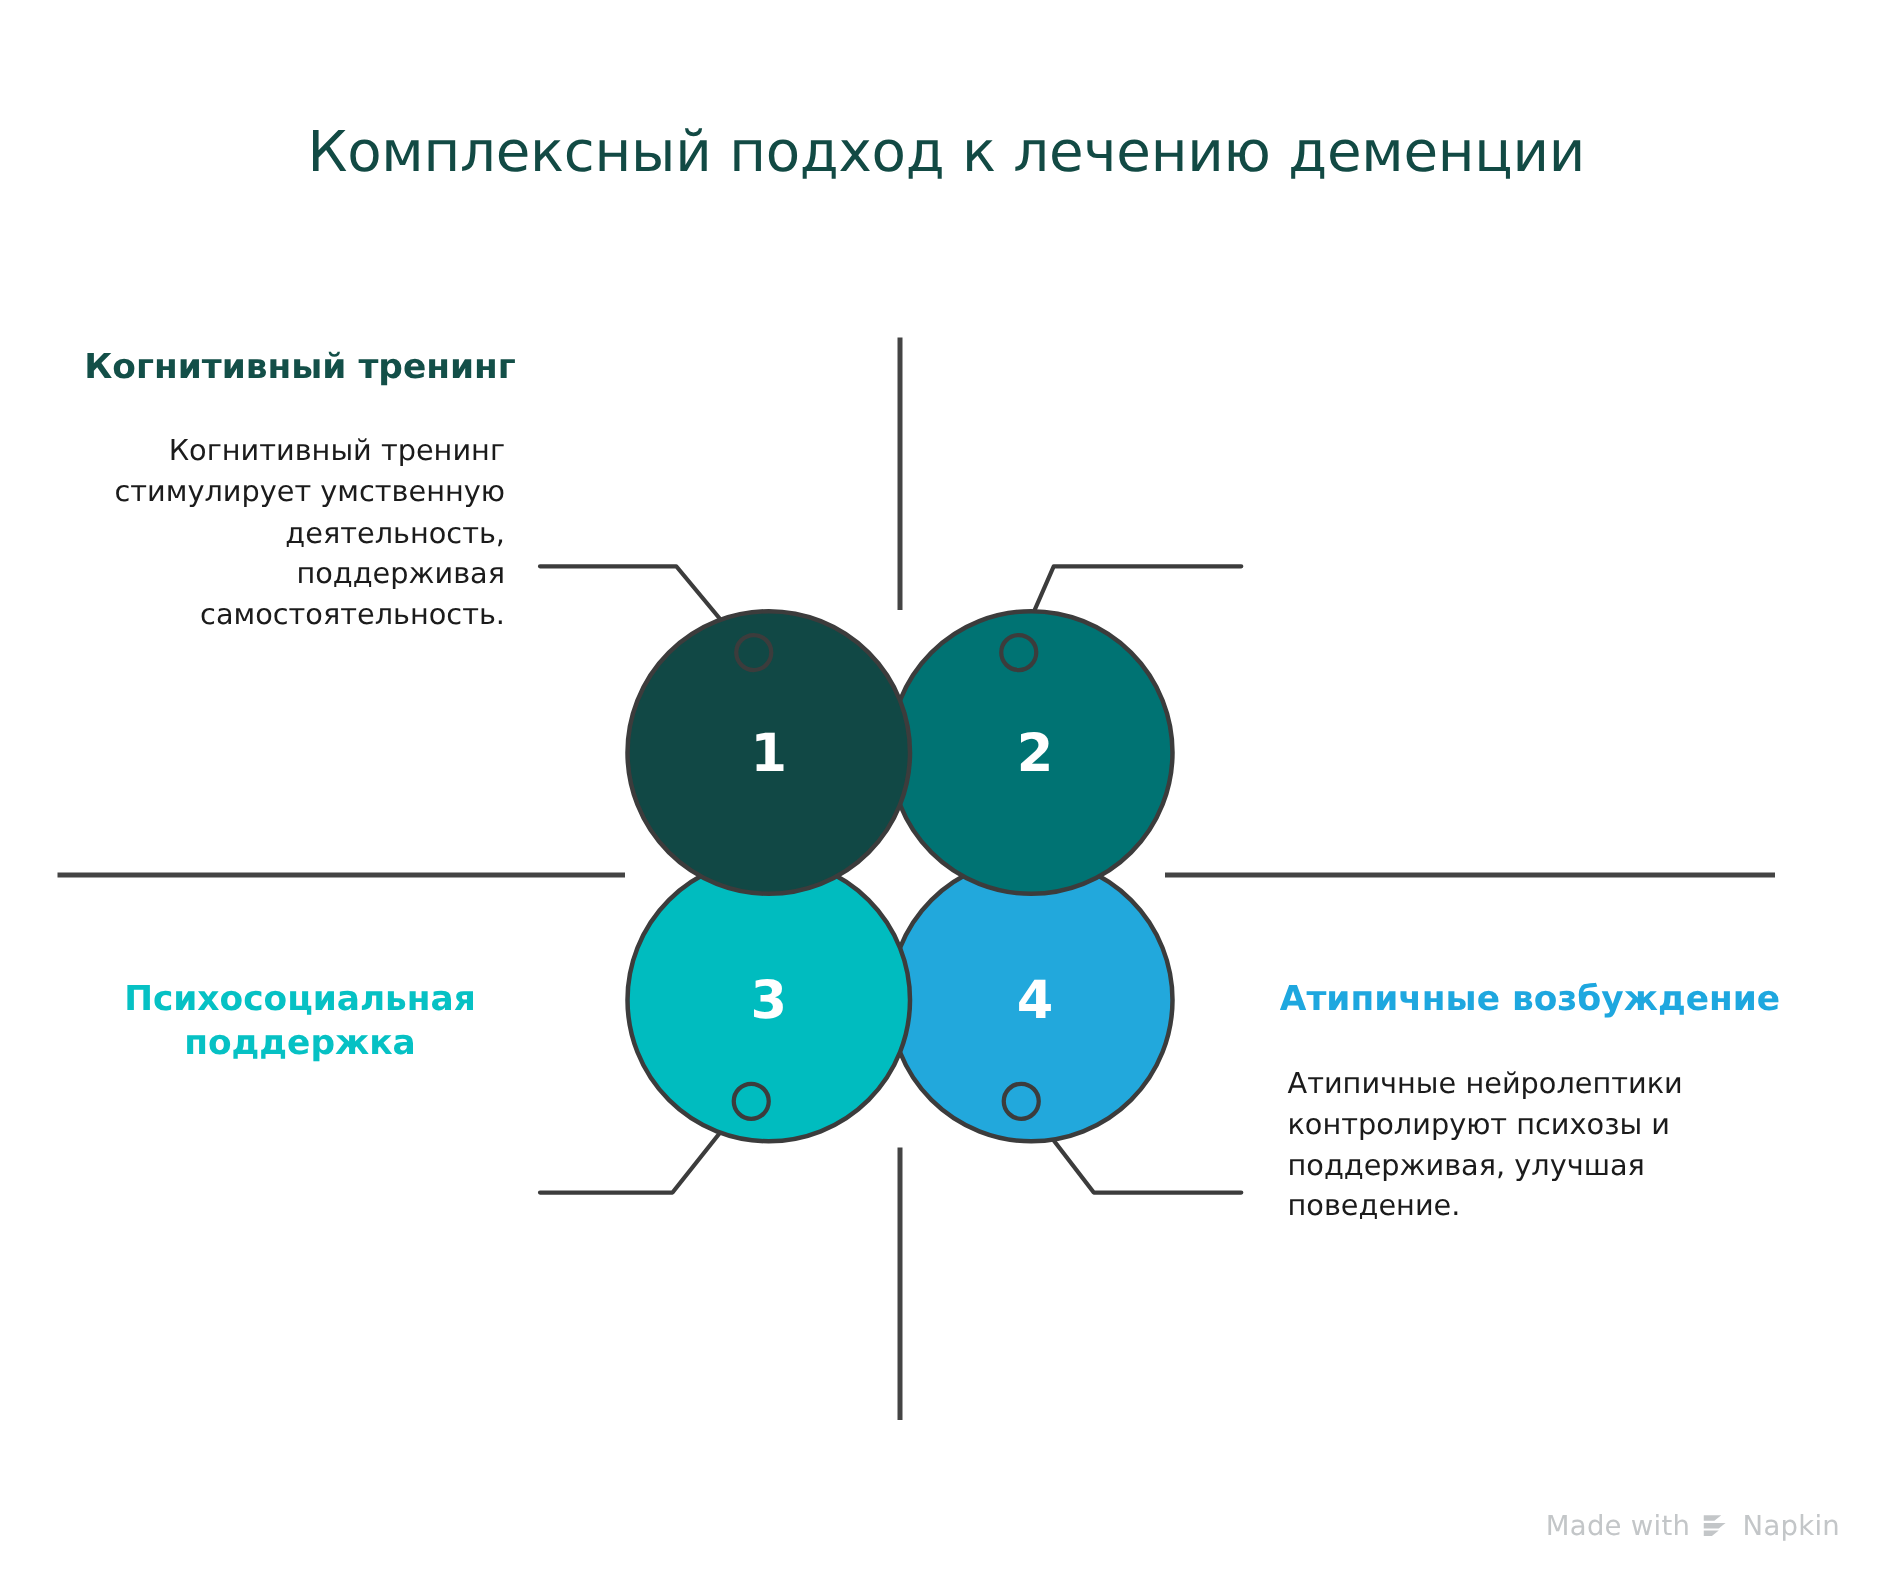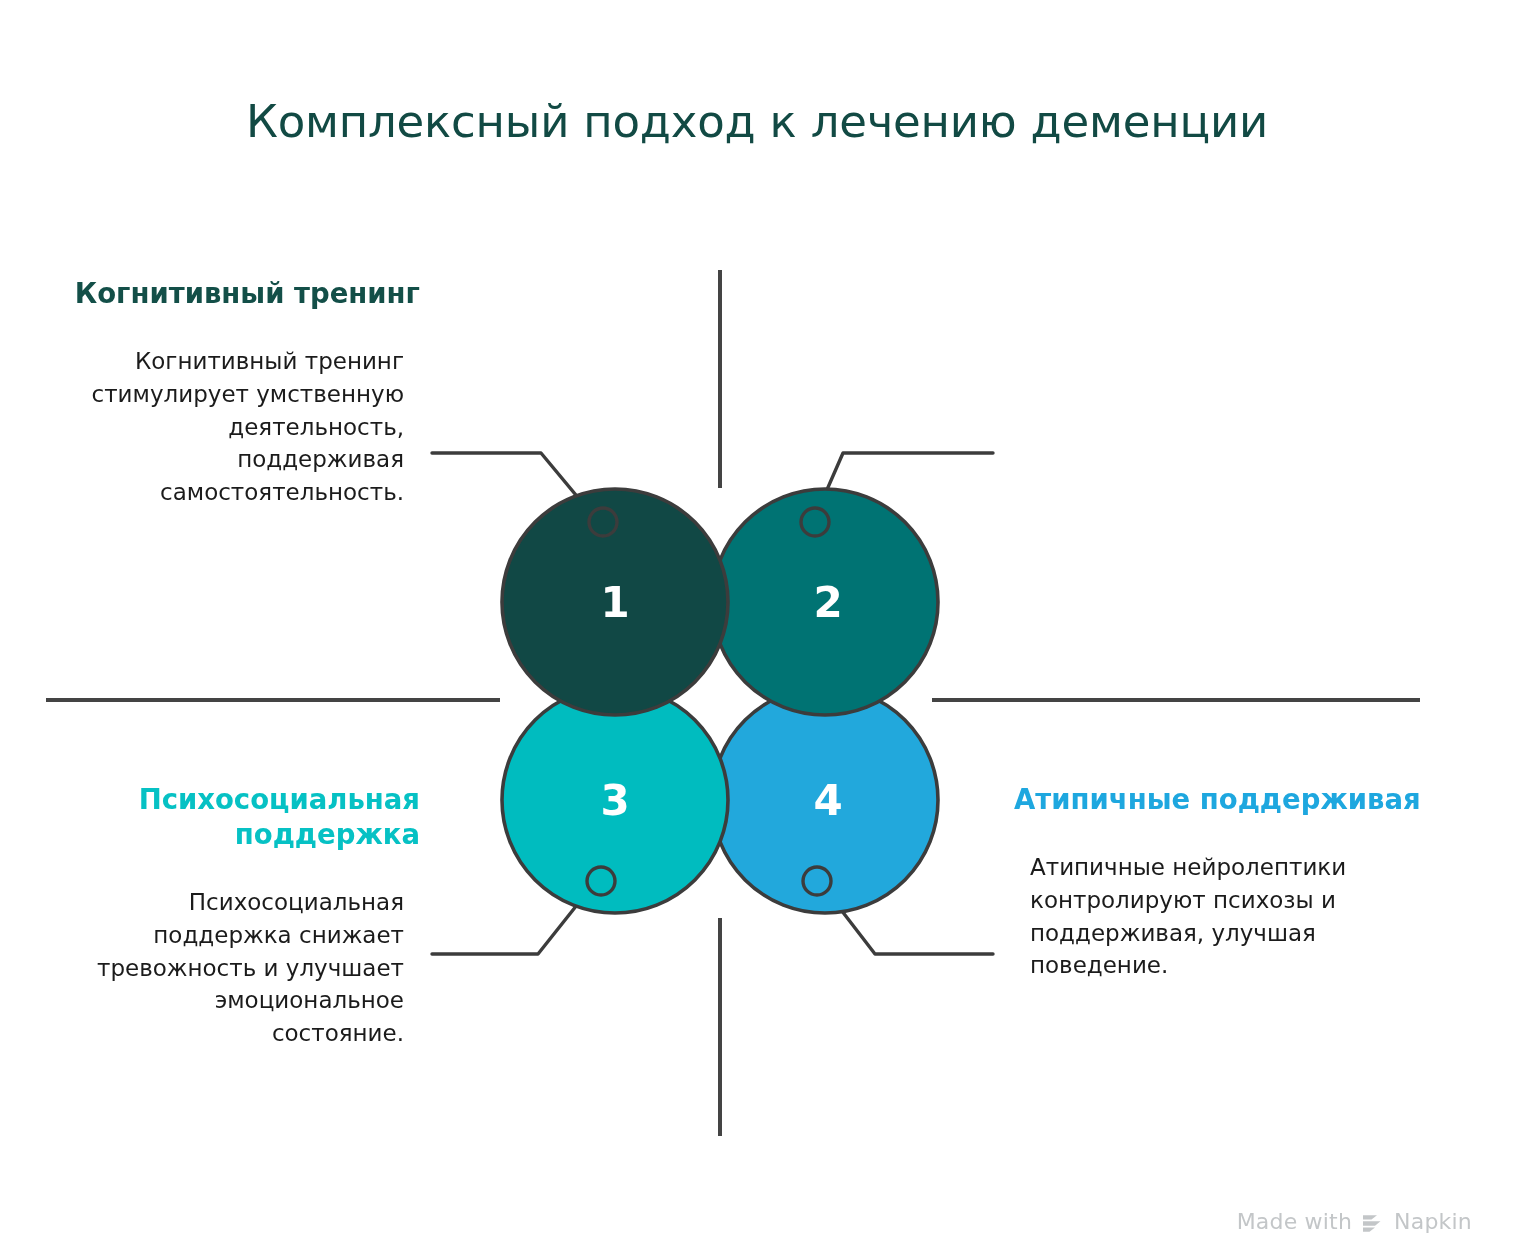--- a/index.html
+++ b/index.html
@@ -45,6 +45,7 @@
     font-weight: 700;
     line-height: 1.28;
     margin: 0 0 34px 0;
+    text-align: center;
   }
 
   .quad-body {

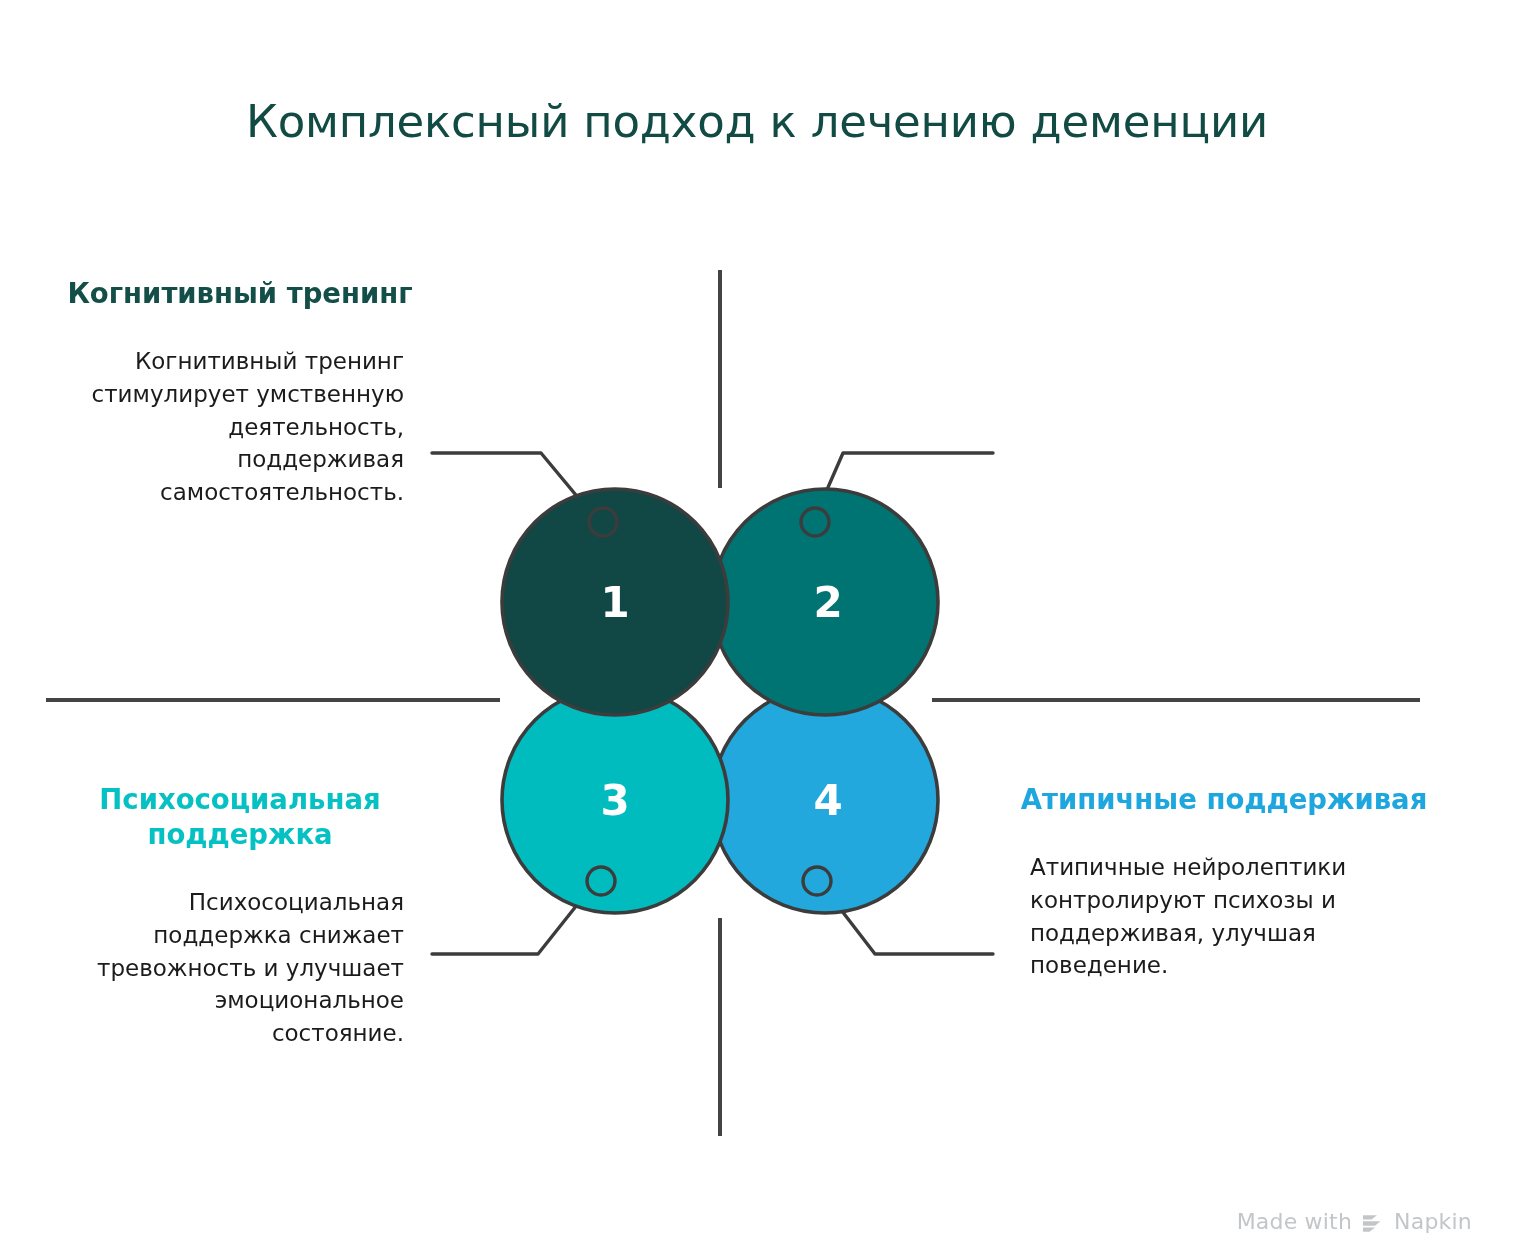--- a/index.html
+++ b/index.html
@@ -151,7 +151,7 @@
   </div>
 
   <div class="quad" id="quad-4">
-    <div class="quad-heading">Атипичные поддерживая</div>
+    <div class="quad-heading">Атипичные возбуждение</div>
     <div class="quad-body">Атипичные нейролептики контролируют психозы и поддерживая, улучшая поведение.</div>
   </div>
 

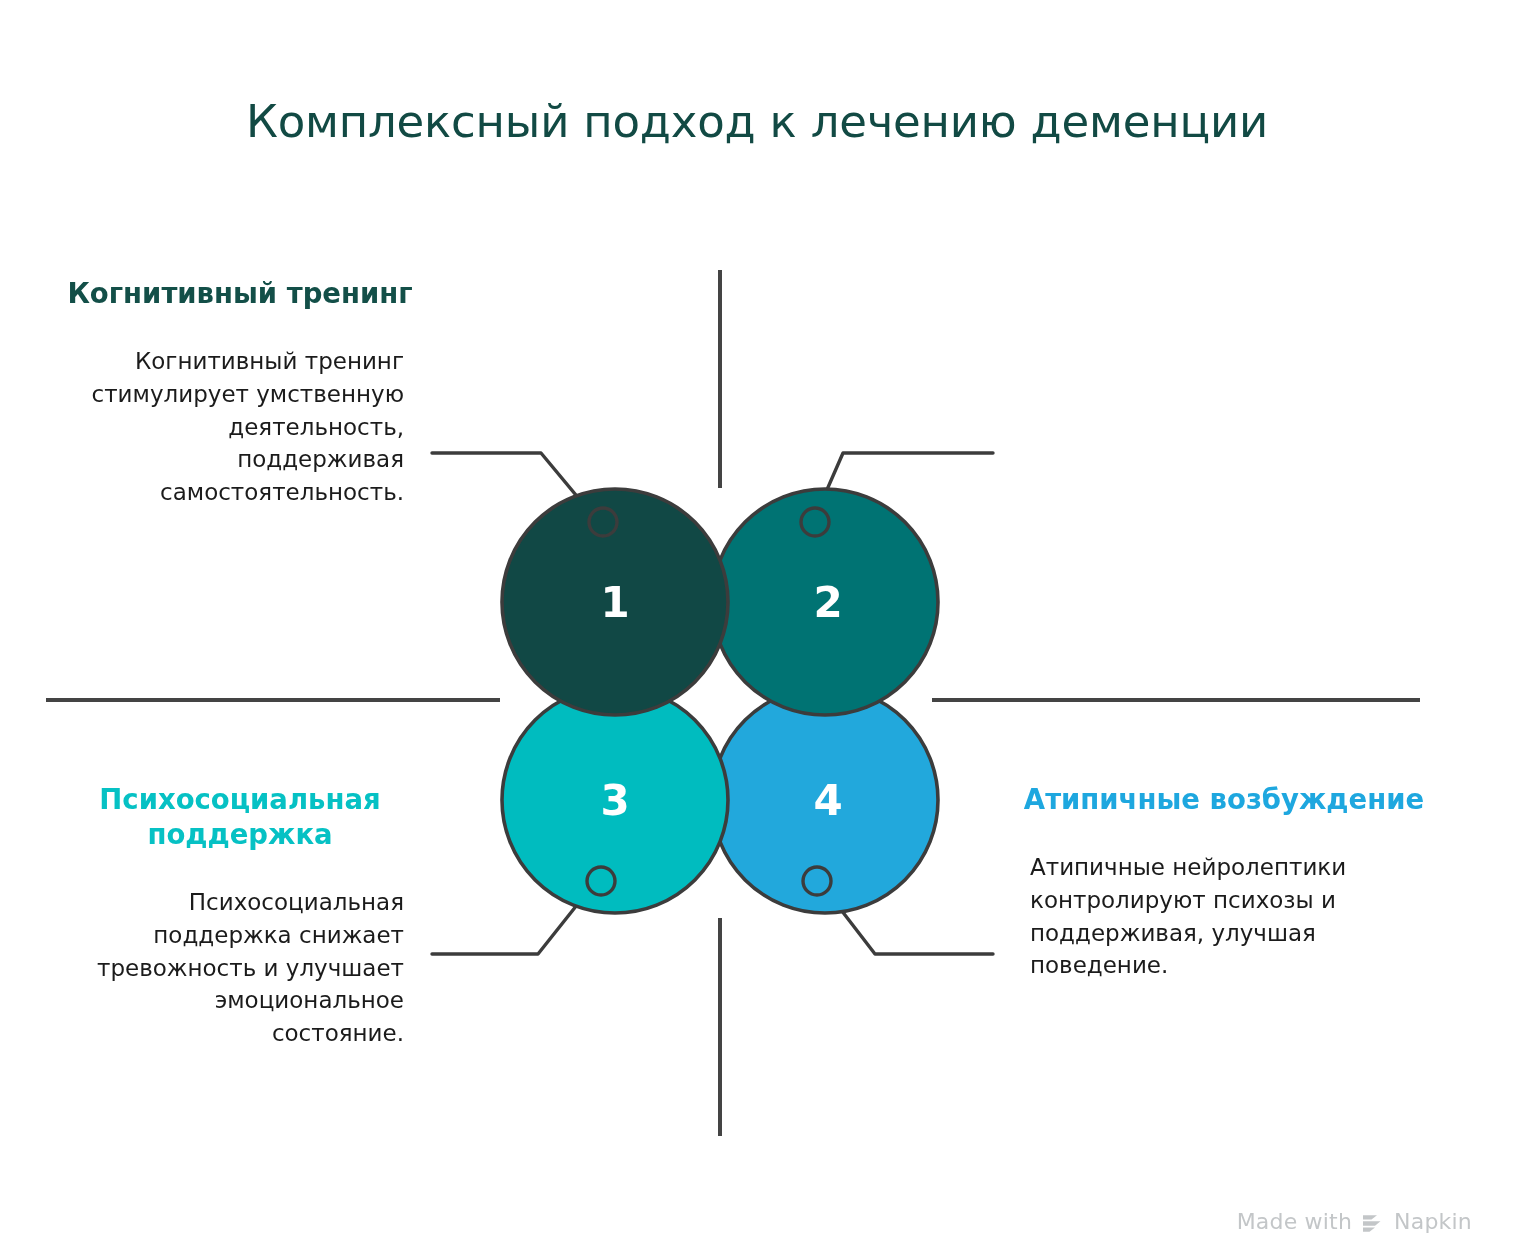--- a/index.html
+++ b/index.html
@@ -147,7 +147,6 @@
 
   <div class="quad" id="quad-3">
     <div class="quad-heading">Психосоциальная поддержка</div>
-    <div class="quad-body">Психосоциальная поддержка снижает тревожность и улучшает эмоциональное состояние.</div>
   </div>
 
   <div class="quad" id="quad-4">

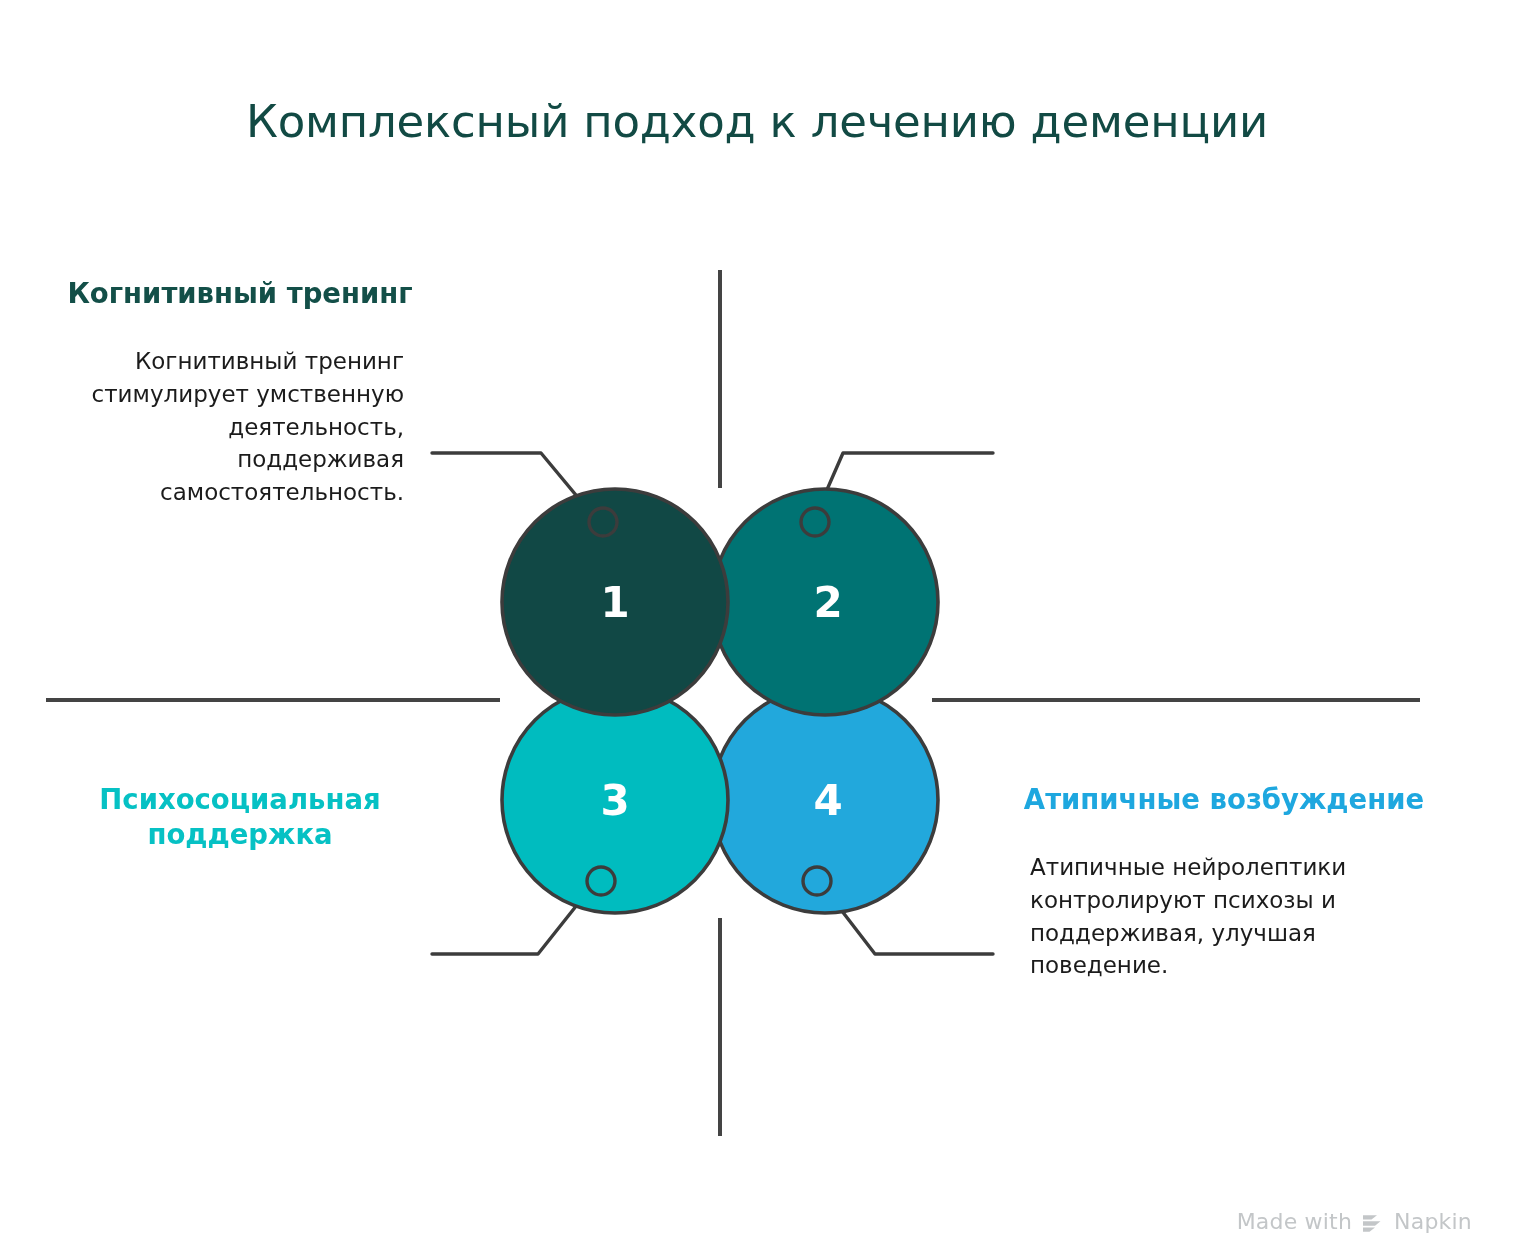--- a/index.html
+++ b/index.html
@@ -117,7 +117,7 @@
     right: 42px;
     bottom: 22px;
     display: flex;
-    align-items: flex-end;
+    align-items: flex-start;
     gap: 9px;
     color: #c3c6c8;
     font-size: 22px;

